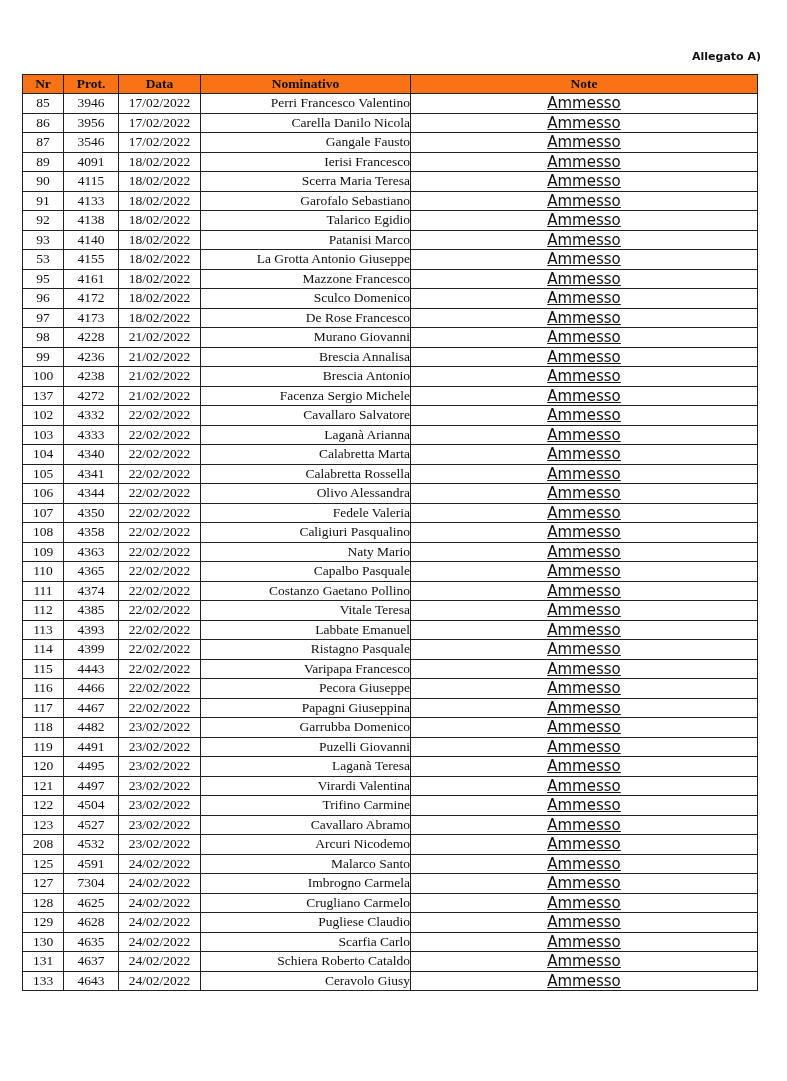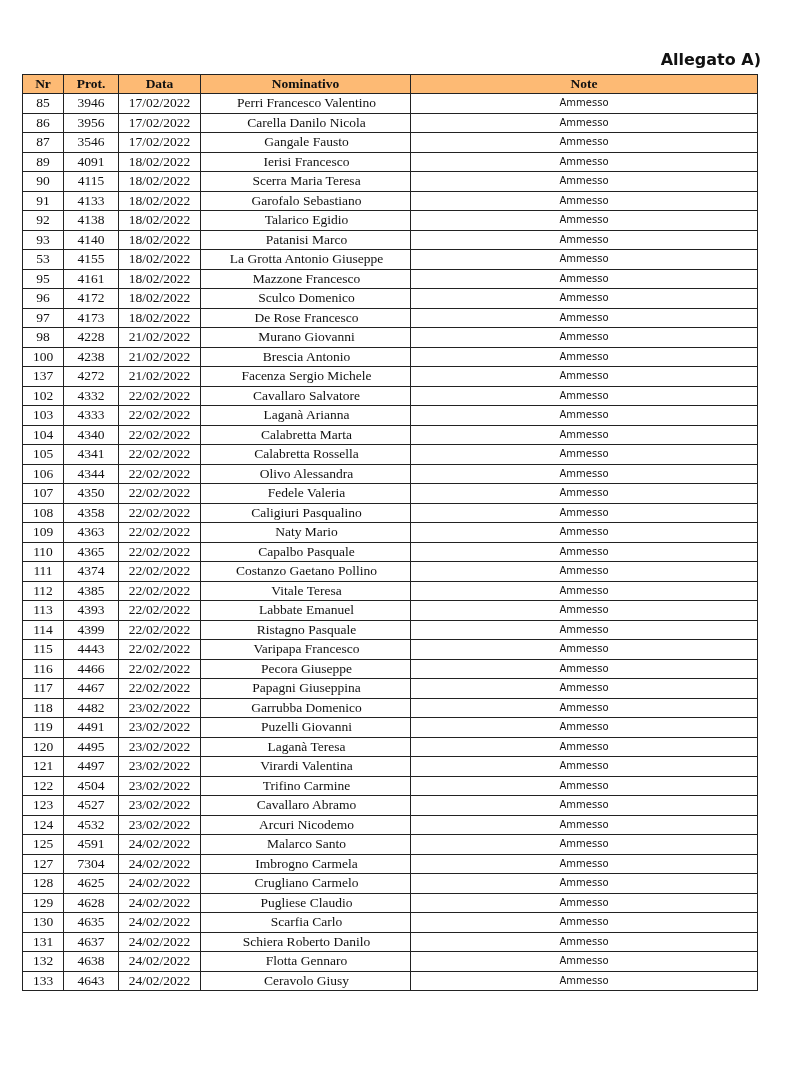--- a/index.html
+++ b/index.html
@@ -6,7 +6,7 @@
   body { width: 787px; height: 1081px; position: relative; overflow: hidden; }
   .title {
     position: absolute; right: 26px; top: 50px;
-    font-family: "DejaVu Sans", sans-serif; font-weight: bold; font-size: 16px; color: #111; margin-left: 32px;
+    font-family: "DejaVu Sans", sans-serif; font-weight: bold; font-size: 11px; color: #111; margin-left: 32px;
   }
   table {
     position: absolute; left: 22px; top: 74px; width: 736px;

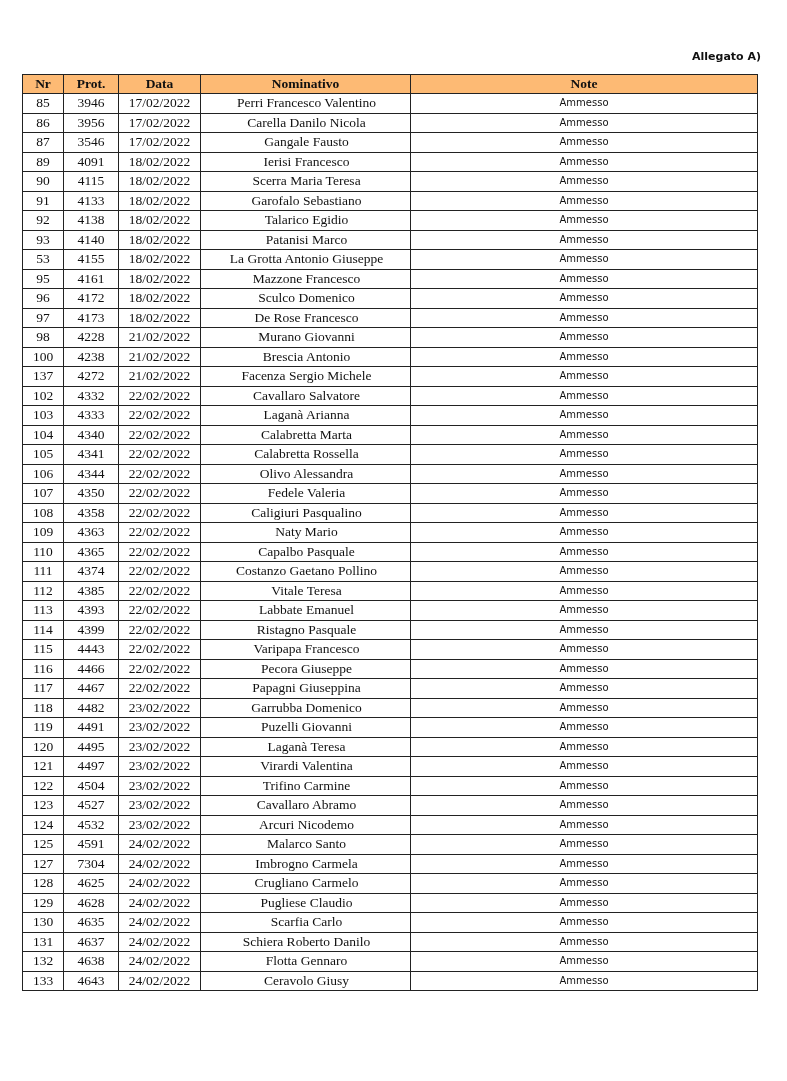--- a/index.html
+++ b/index.html
@@ -14,7 +14,7 @@
     font-family: "Liberation Serif", serif; font-size: 13.5px; color: #111;
   }
   th, td { border: 1px solid #222; height: 18.5px; padding: 0; line-height: 18px; white-space: nowrap; overflow: hidden; }
-  th { background: #fdba74; font-weight: bold; text-align: center; height: 18px; }
+  th { background: #f97316; font-weight: bold; text-align: center; height: 18px; }
   td { text-align: center; }
   td.name { text-align: center; padding-left: 2px; }
   td.note { font-family: "DejaVu Sans", sans-serif; font-size: 10px; }

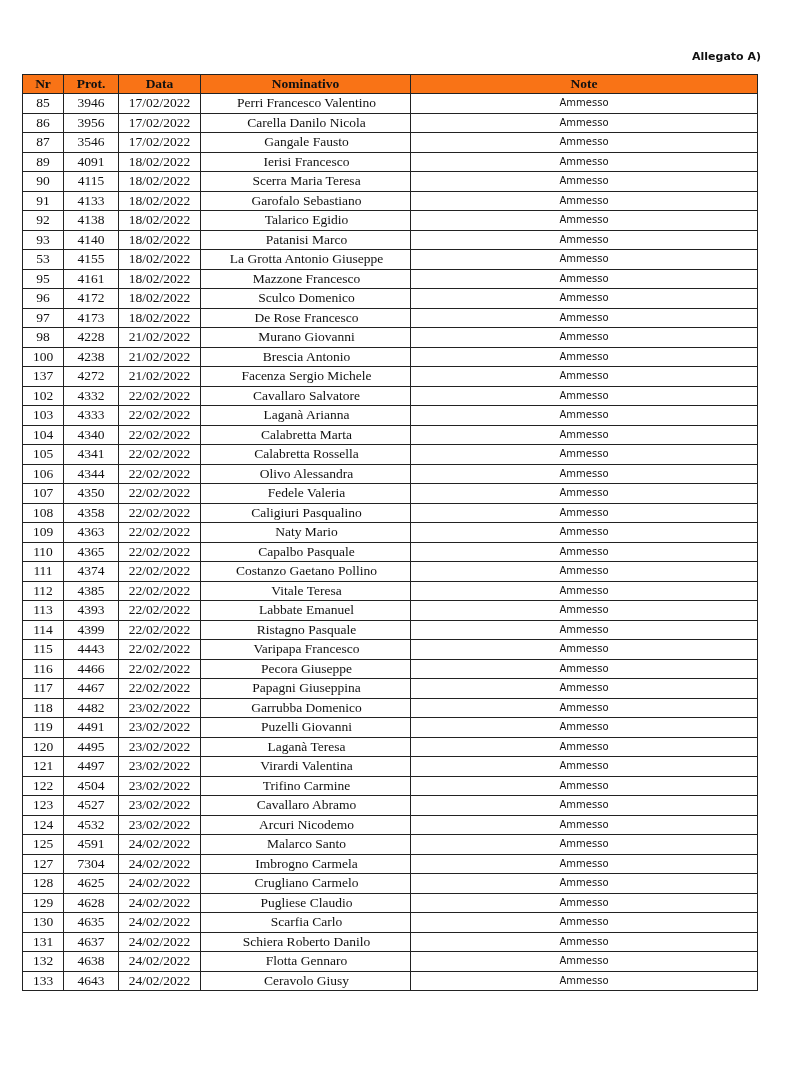--- a/index.html
+++ b/index.html
@@ -16,7 +16,7 @@
   th, td { border: 1px solid #222; height: 18.5px; padding: 0; line-height: 18px; white-space: nowrap; overflow: hidden; }
   th { background: #f97316; font-weight: bold; text-align: center; height: 18px; }
   td { text-align: center; }
-  td.name { text-align: center; padding-left: 2px; }
+  td.name { text-align: right; padding-left: 2px; }
   td.note { font-family: "DejaVu Sans", sans-serif; font-size: 10px; }
   col.c1 { width: 41px; } col.c2 { width: 55px; } col.c3 { width: 82px; } col.c4 { width: 210px; } col.c5 { width: auto; }
 </style>

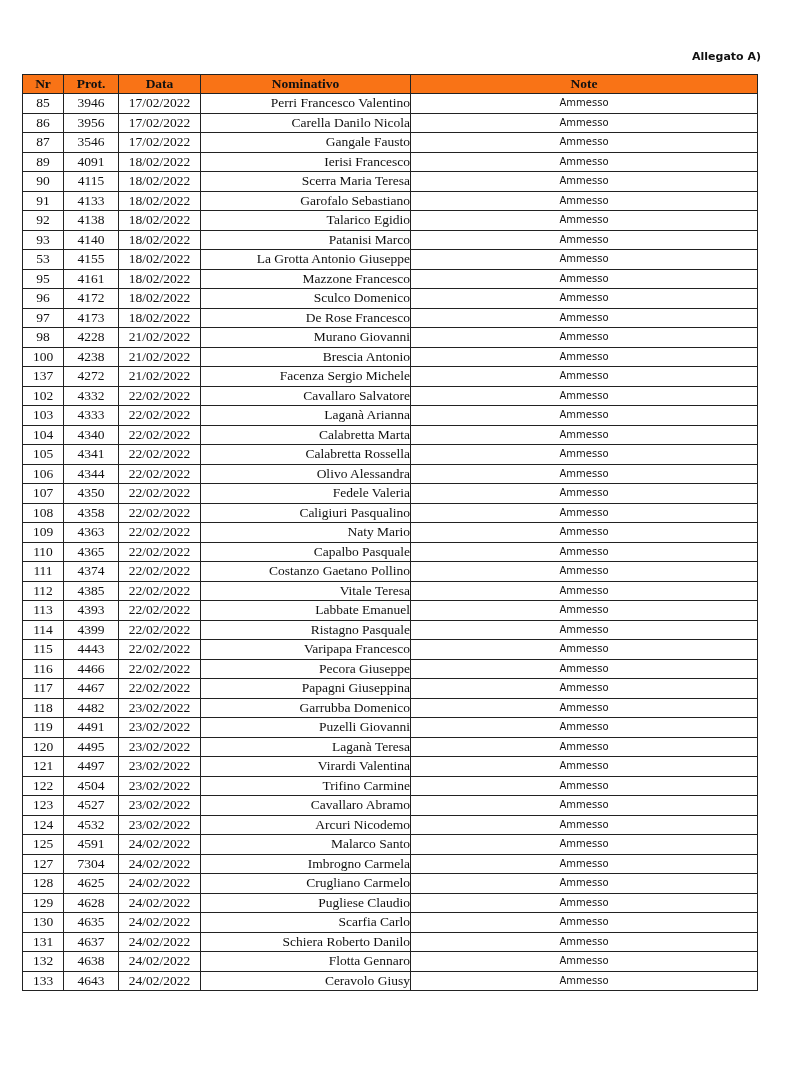--- a/index.html
+++ b/index.html
@@ -17,7 +17,7 @@
   th { background: #f97316; font-weight: bold; text-align: center; height: 18px; }
   td { text-align: center; }
   td.name { text-align: right; padding-left: 2px; }
-  td.note { font-family: "DejaVu Sans", sans-serif; font-size: 10px; }
+  td.note { font-family: "DejaVu Sans", sans-serif; font-size: 15px; text-decoration: underline; }
   col.c1 { width: 41px; } col.c2 { width: 55px; } col.c3 { width: 82px; } col.c4 { width: 210px; } col.c5 { width: auto; }
 </style>
 </head>

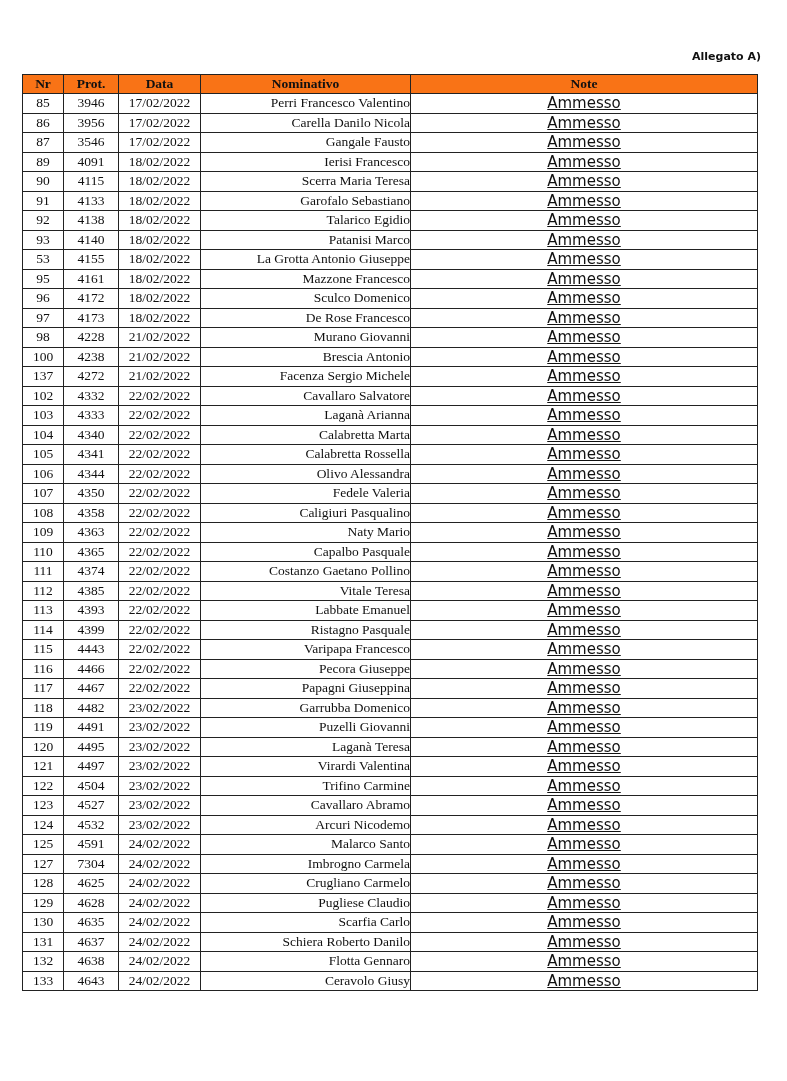--- a/index.html
+++ b/index.html
@@ -135,6 +135,13 @@
         <td class="note">Ammesso</td>
       </tr>
       <tr>
+        <td>99</td>
+        <td>4236</td>
+        <td>21/02/2022</td>
+        <td class="name">Brescia Annalisa</td>
+        <td class="note">Ammesso</td>
+      </tr>
+      <tr>
         <td>100</td>
         <td>4238</td>
         <td>21/02/2022</td>

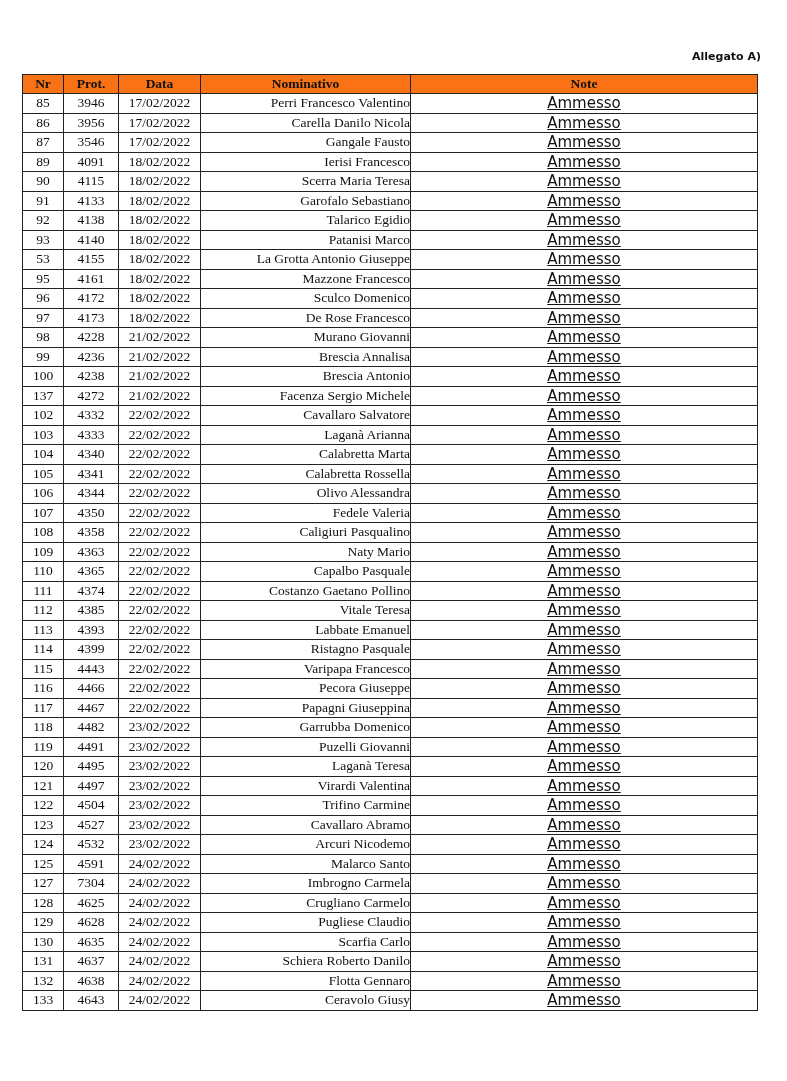--- a/index.html
+++ b/index.html
@@ -310,7 +310,7 @@
         <td class="note">Ammesso</td>
       </tr>
       <tr>
-        <td>124</td>
+        <td>208</td>
         <td>4532</td>
         <td>23/02/2022</td>
         <td class="name">Arcuri Nicodemo</td>

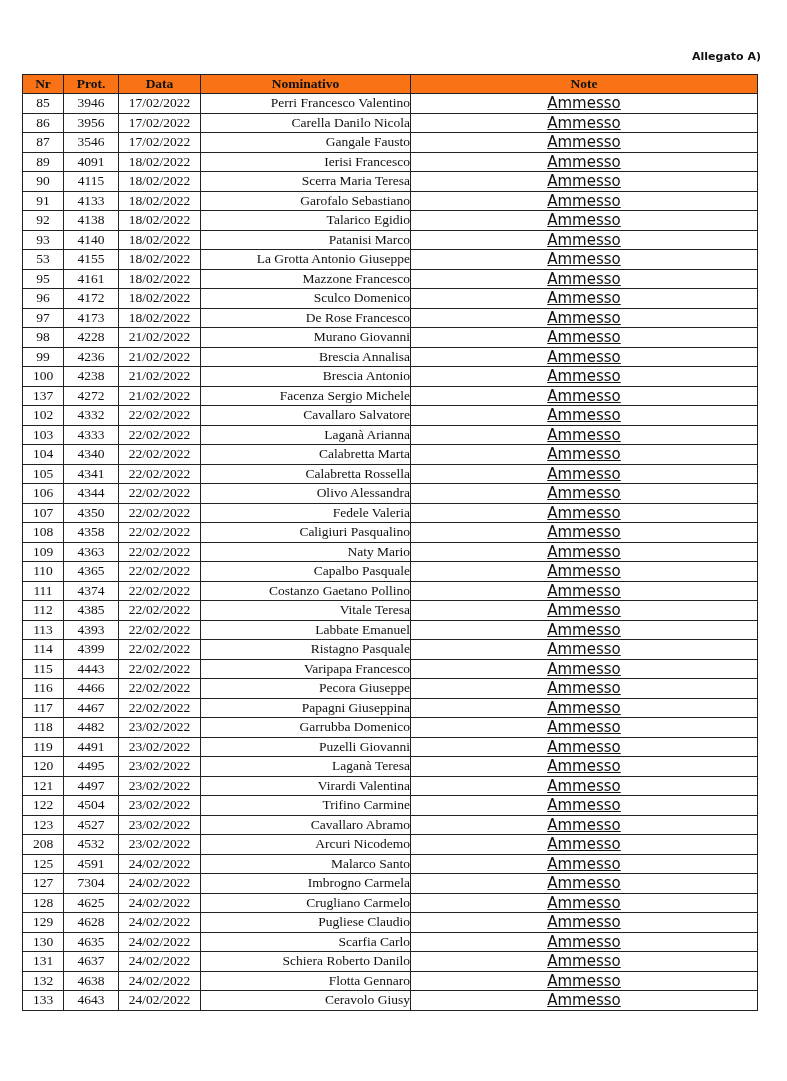--- a/index.html
+++ b/index.html
@@ -355,7 +355,7 @@
         <td>131</td>
         <td>4637</td>
         <td>24/02/2022</td>
-        <td class="name">Schiera Roberto Danilo</td>
+        <td class="name">Schiera Roberto Cataldo</td>
         <td class="note">Ammesso</td>
       </tr>
       <tr>

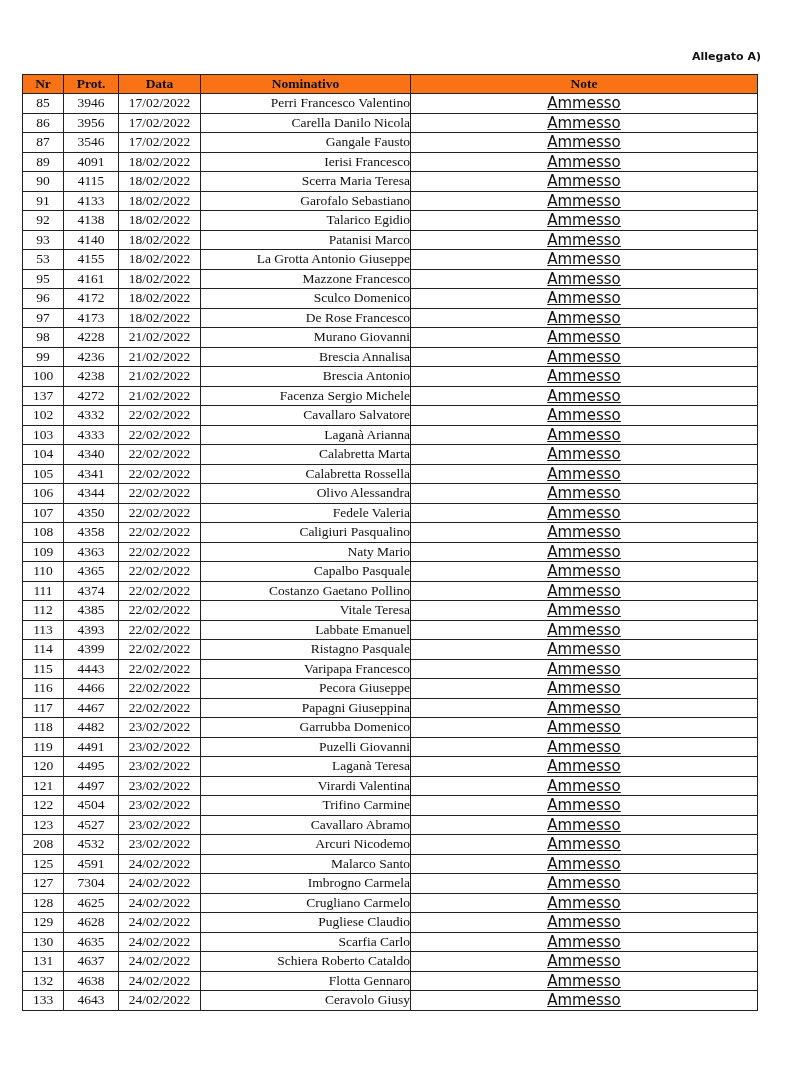--- a/index.html
+++ b/index.html
@@ -359,13 +359,6 @@
         <td class="note">Ammesso</td>
       </tr>
       <tr>
-        <td>132</td>
-        <td>4638</td>
-        <td>24/02/2022</td>
-        <td class="name">Flotta Gennaro</td>
-        <td class="note">Ammesso</td>
-      </tr>
-      <tr>
         <td>133</td>
         <td>4643</td>
         <td>24/02/2022</td>

